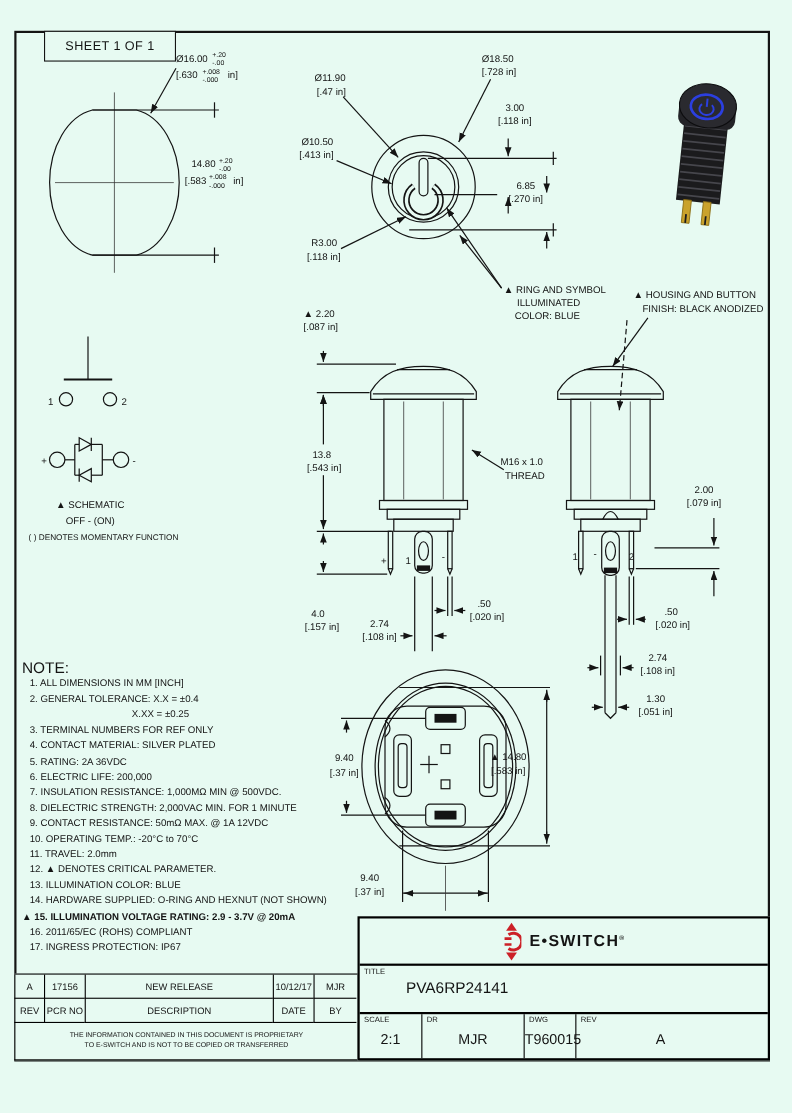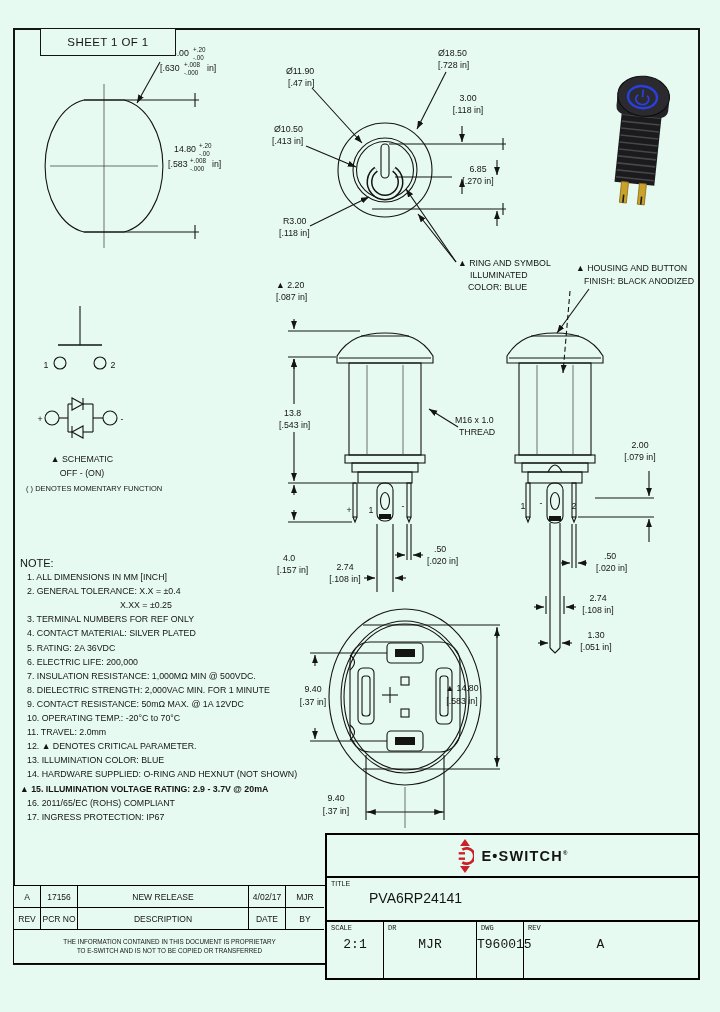--- a/index.html
+++ b/index.html
@@ -7,7 +7,7 @@
         font-family:"Liberation Sans",sans-serif;color:#141414;}
   .frame{position:absolute;left:13px;top:28px;width:687px;height:937px;
          border:2px solid #141414;box-sizing:border-box;}
-  .sheetbox{position:absolute;left:40px;top:28px;width:136px;height:28px;
+  .sheetbox{position:absolute;left:40px;top:28px;width:120px;height:28px;
             border:1.6px solid #141414;box-sizing:border-box;display:flex;align-items:center;
             justify-content:center;font-size:11.5px;letter-spacing:.4px;background:#e7faf2;}
   svg.art{position:absolute;left:0;top:0;}

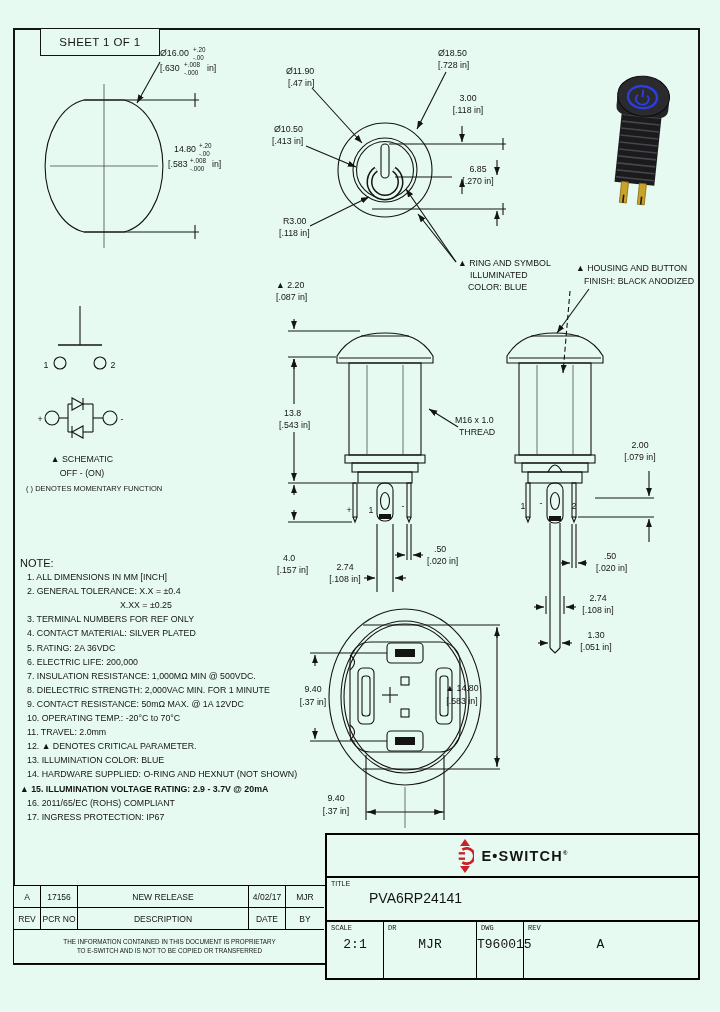--- a/index.html
+++ b/index.html
@@ -22,7 +22,7 @@
   .mid{text-anchor:middle;}
   
   .notes{position:absolute;left:20px;top:556px;width:302px;font-size:8.8px;line-height:14.1px;}
-  .notes .hd{font-size:11px;}
+  .notes .hd{font-size:14px;margin-top:44px;}
   .note-item{padding-left:7px;white-space:pre-wrap;}
   .note-item.outdent{padding-left:0;font-weight:bold;}
   

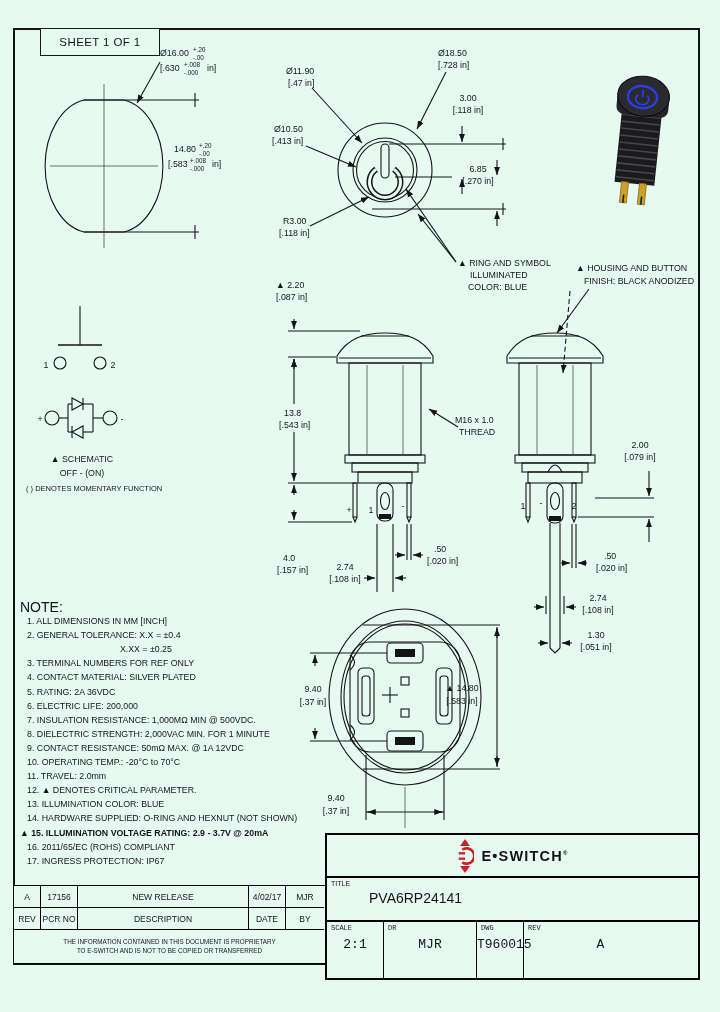--- a/index.html
+++ b/index.html
@@ -369,7 +369,7 @@
       <div>A</div>
       <div>17156</div>
       <div>NEW RELEASE</div>
-      <div>4/02/17</div>
+      <div>10/12/17</div>
       <div>MJR</div>
     </div>
     <div class="revrow">

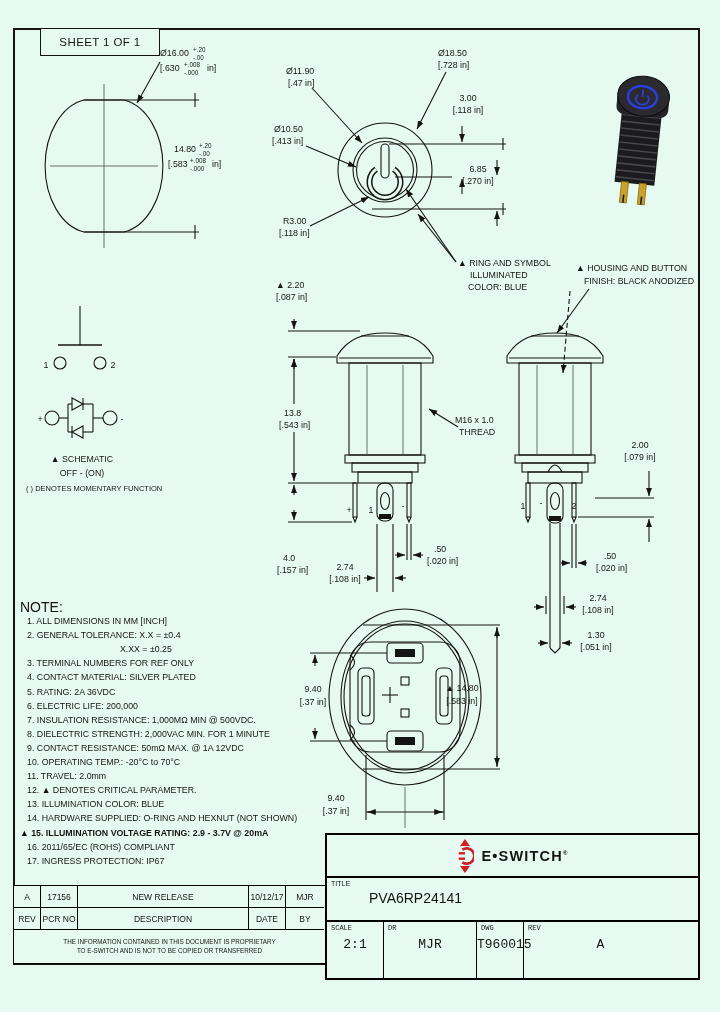--- a/index.html
+++ b/index.html
@@ -44,7 +44,7 @@
   .titleband{height:42px;border-bottom:2.5px solid #000;position:relative;}
   .small-lab{position:absolute;left:4px;top:2px;font-size:7px;}
   .title-val{position:absolute;left:42px;top:12px;font-size:14px;}
-  .bottomband{display:grid;grid-template-columns:57px 93px 47px 153px 1fr;height:56px;font-family:Liberation Mono, monospace;}
+  .bottomband{display:grid;grid-template-columns:57px 93px 47px 153px 1fr;height:40px;}
   .bottomband>div{position:relative;border-right:1.6px solid #000;}
   .bottomband>div:last-child{border-right:none;}
   .cell-val{position:absolute;left:0;right:0;top:15px;text-align:center;font-size:13px;}

